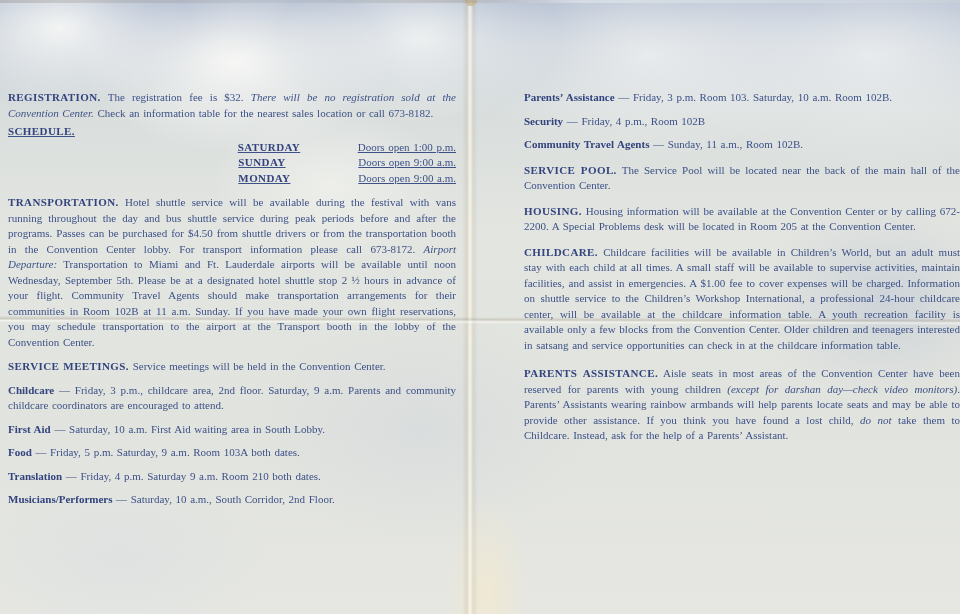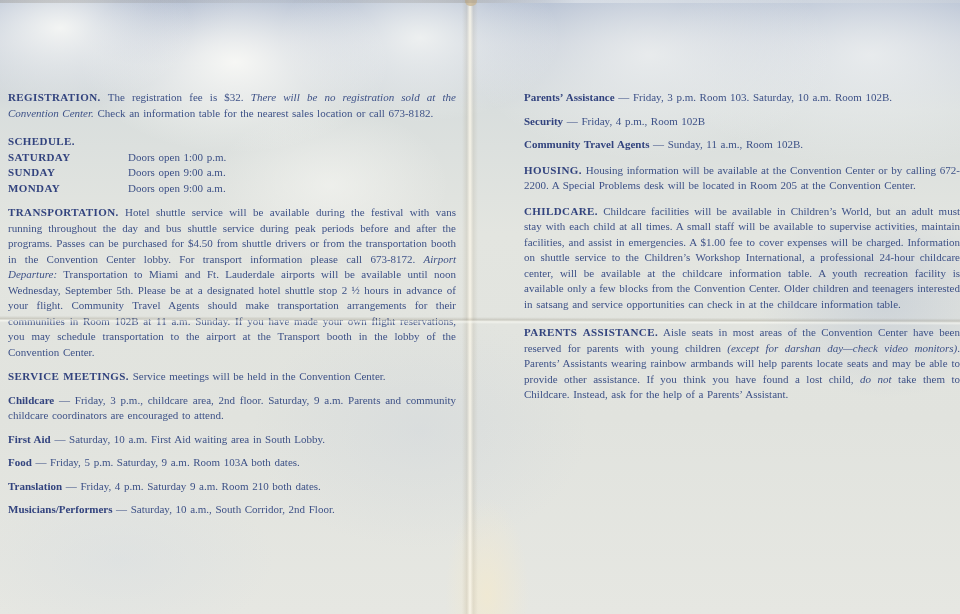--- a/index.html
+++ b/index.html
@@ -30,7 +30,7 @@
   .h{font-weight:bold;color:#32437e;letter-spacing:0.4px;}
   .b{font-weight:bold;color:#32437e;}
   .i{font-style:italic;}
-  .mt1{margin-top:13px;}
+  .mt1{margin-top:3px;text-decoration:underline;}
   .mt2{margin-top:9px;}
   .item{margin-top:8px;}
   .sect{margin-top:10px;}

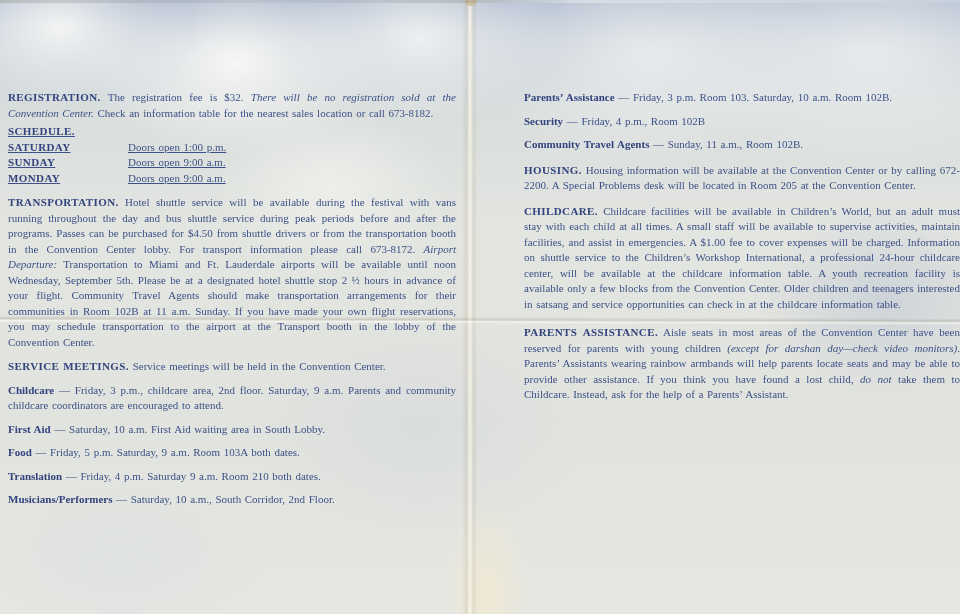--- a/index.html
+++ b/index.html
@@ -35,7 +35,7 @@
   .item{margin-top:8px;}
   .sect{margin-top:10px;}
   .sect-lg{margin-top:13px;}
-  .srow{display:flex;}
+  .srow{display:flex;justify-content:flex-end;}
   .srow .day{width:120px;font-weight:bold;color:#32437e;letter-spacing:0.4px;flex:none;}
   .fold{
     position:absolute;left:462px;top:0;width:16px;height:614px;

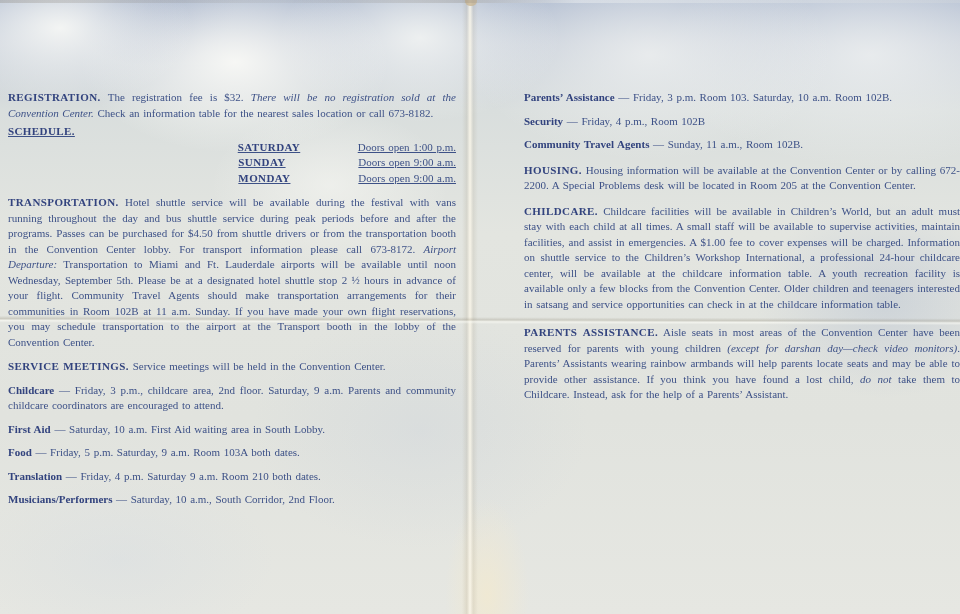--- a/index.html
+++ b/index.html
@@ -102,6 +102,7 @@
     <p class="para item"><span class="b">Security</span> <span>— Friday, 4 p.m., Room 102B</span></p>
     <p class="para item"><span class="b">Community Travel Agents</span> <span>— Sunday, 11 a.m., Room 102B.</span></p>
 
+    <p class="para sect"><span class="h">SERVICE POOL.</span> <span>The Service Pool will be located near the back of the main hall of the Convention Center.</span></p>
 
     <p class="para sect"><span class="h">HOUSING.</span> <span>Housing information will be available at the Convention Center or by calling 672-2200. A Special Problems desk will be located in Room 205 at the Convention Center.</span></p>
 

